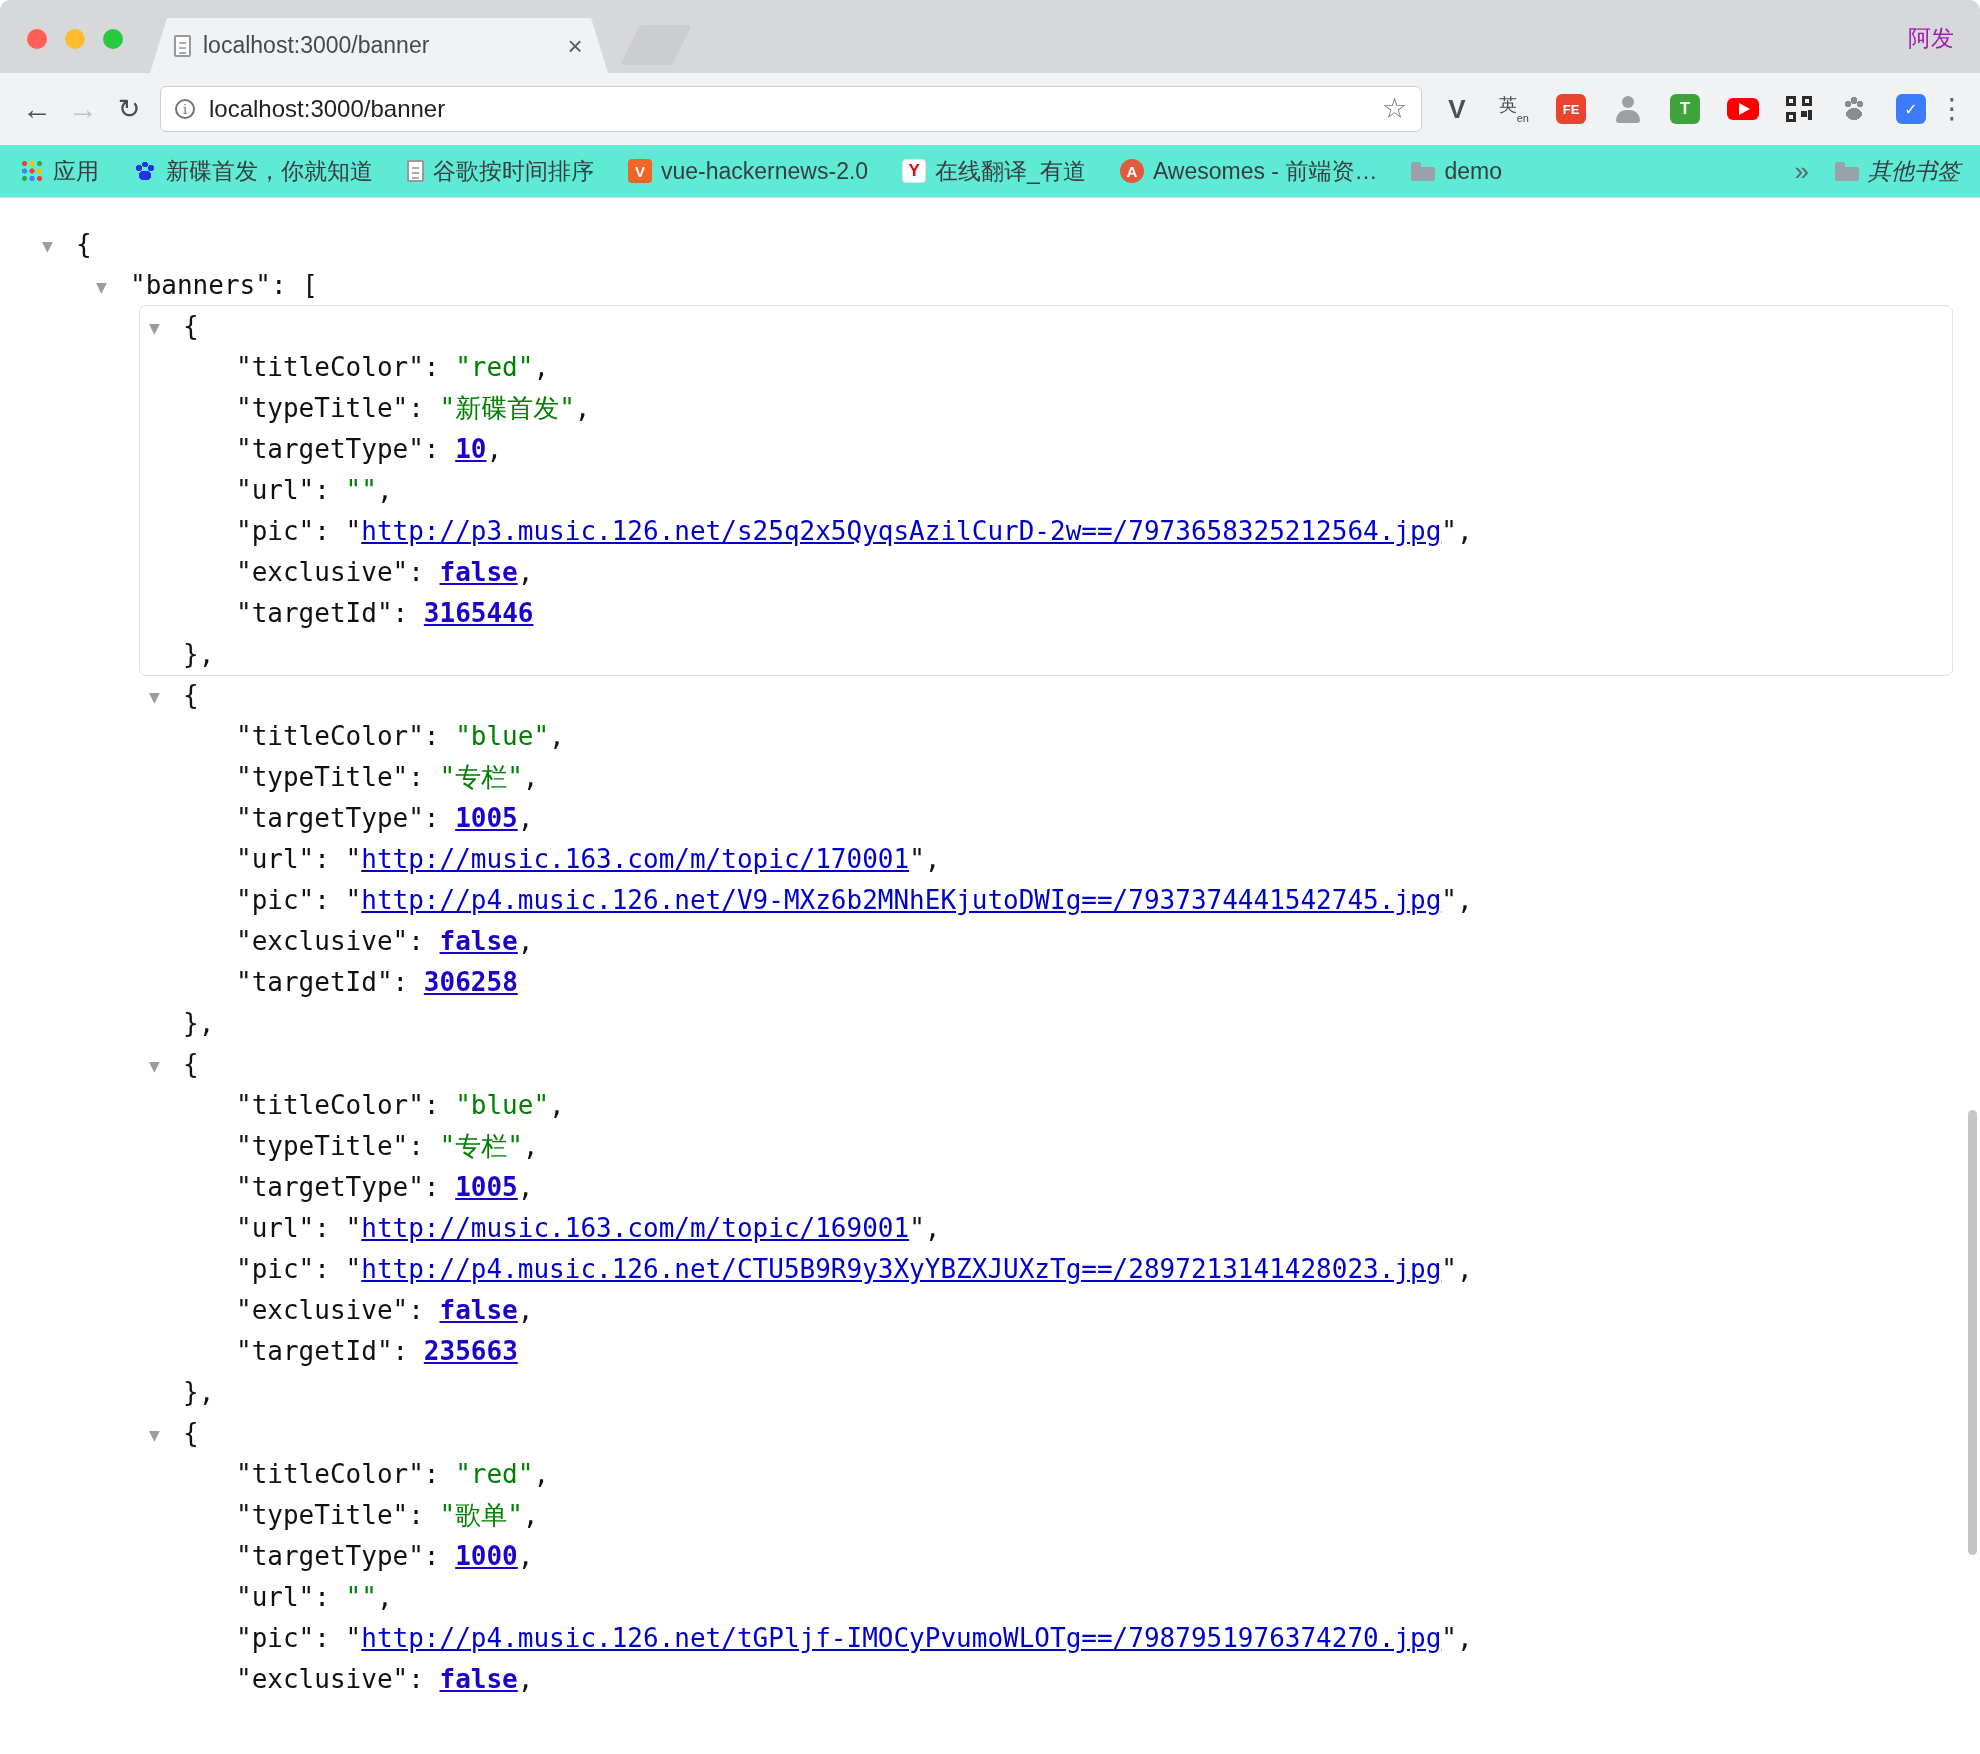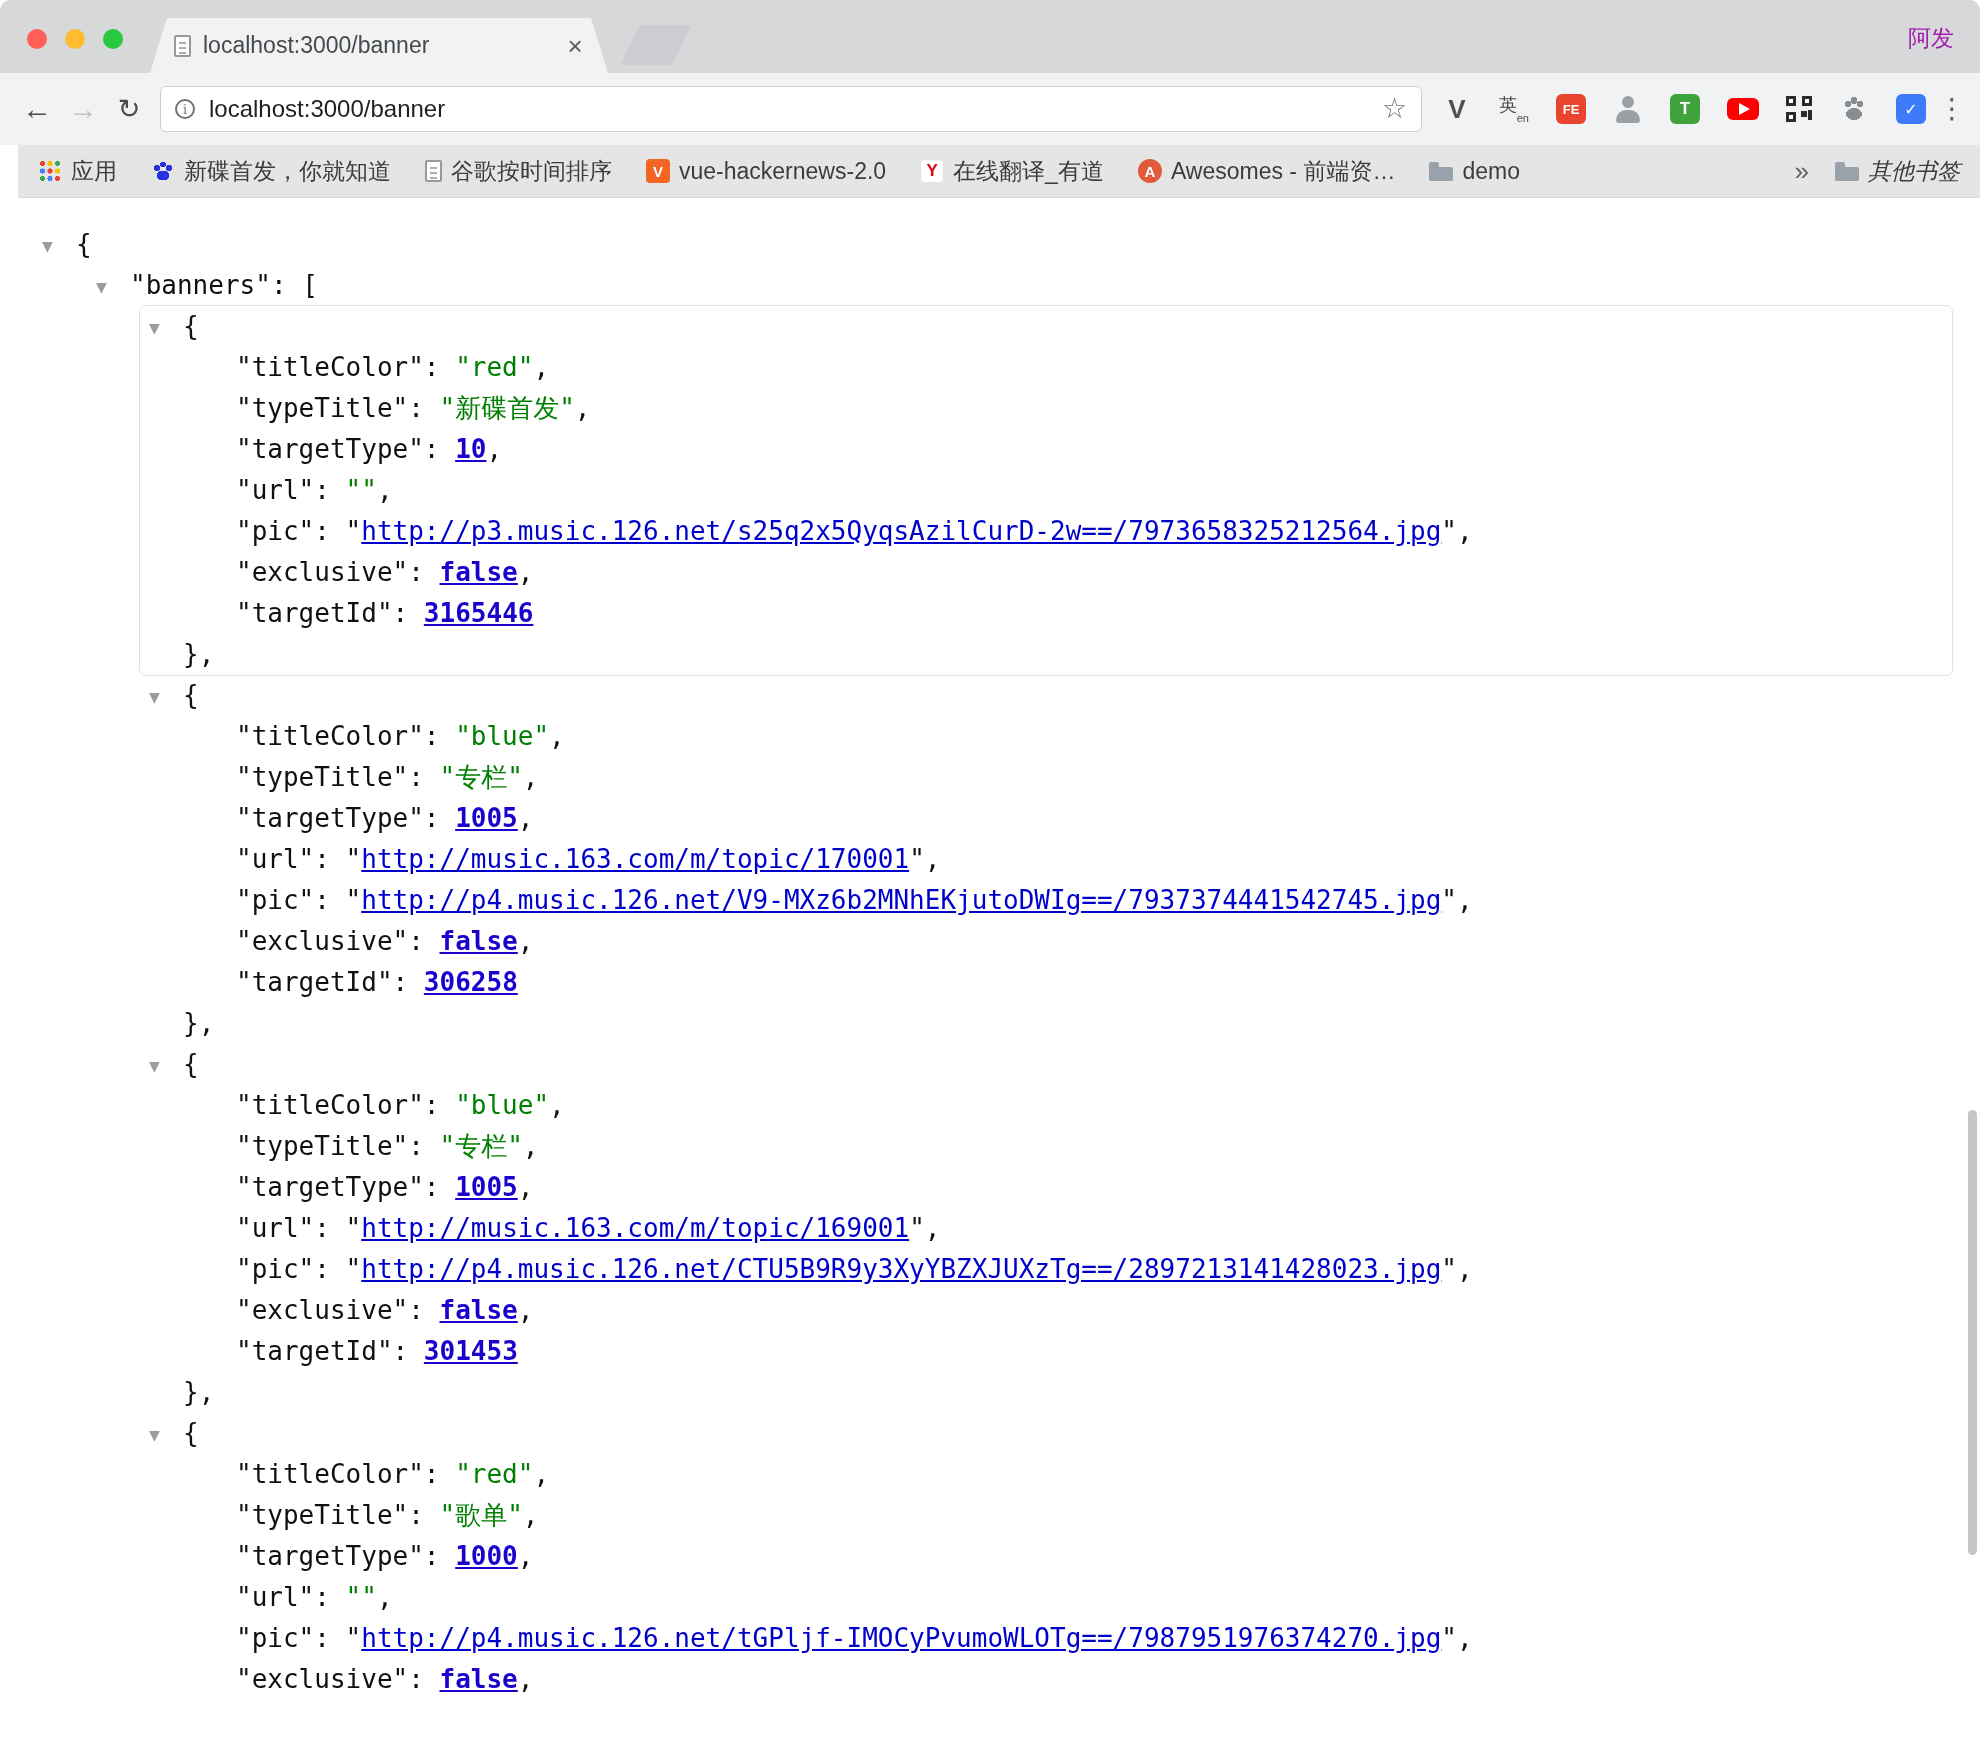--- a/index.html
+++ b/index.html
@@ -69,7 +69,7 @@
   .eicon[data-name="shield-check-icon"]::before{content:"\2713";font-size:16px;font-weight:bold;color:#fff;}
 
   
-  .bookmarksbar{height:53px;background:#e5e5e5;border-bottom:1px solid #D8D9DB;display:flex;align-items:center;padding:0 20px;margin-left:18px;}
+  .bookmarksbar{height:53px;background:#5eead4;border-bottom:1px solid #D8D9DB;display:flex;align-items:center;padding:0 20px;}
   .bmlist{display:flex;align-items:center;gap:34px;min-width:0;}
   .bm{display:flex;align-items:center;flex:none;}
   .bicon{width:24px;height:24px;border-radius:4px;position:relative;flex:none;display:flex;align-items:center;justify-content:center;margin-right:9px;}

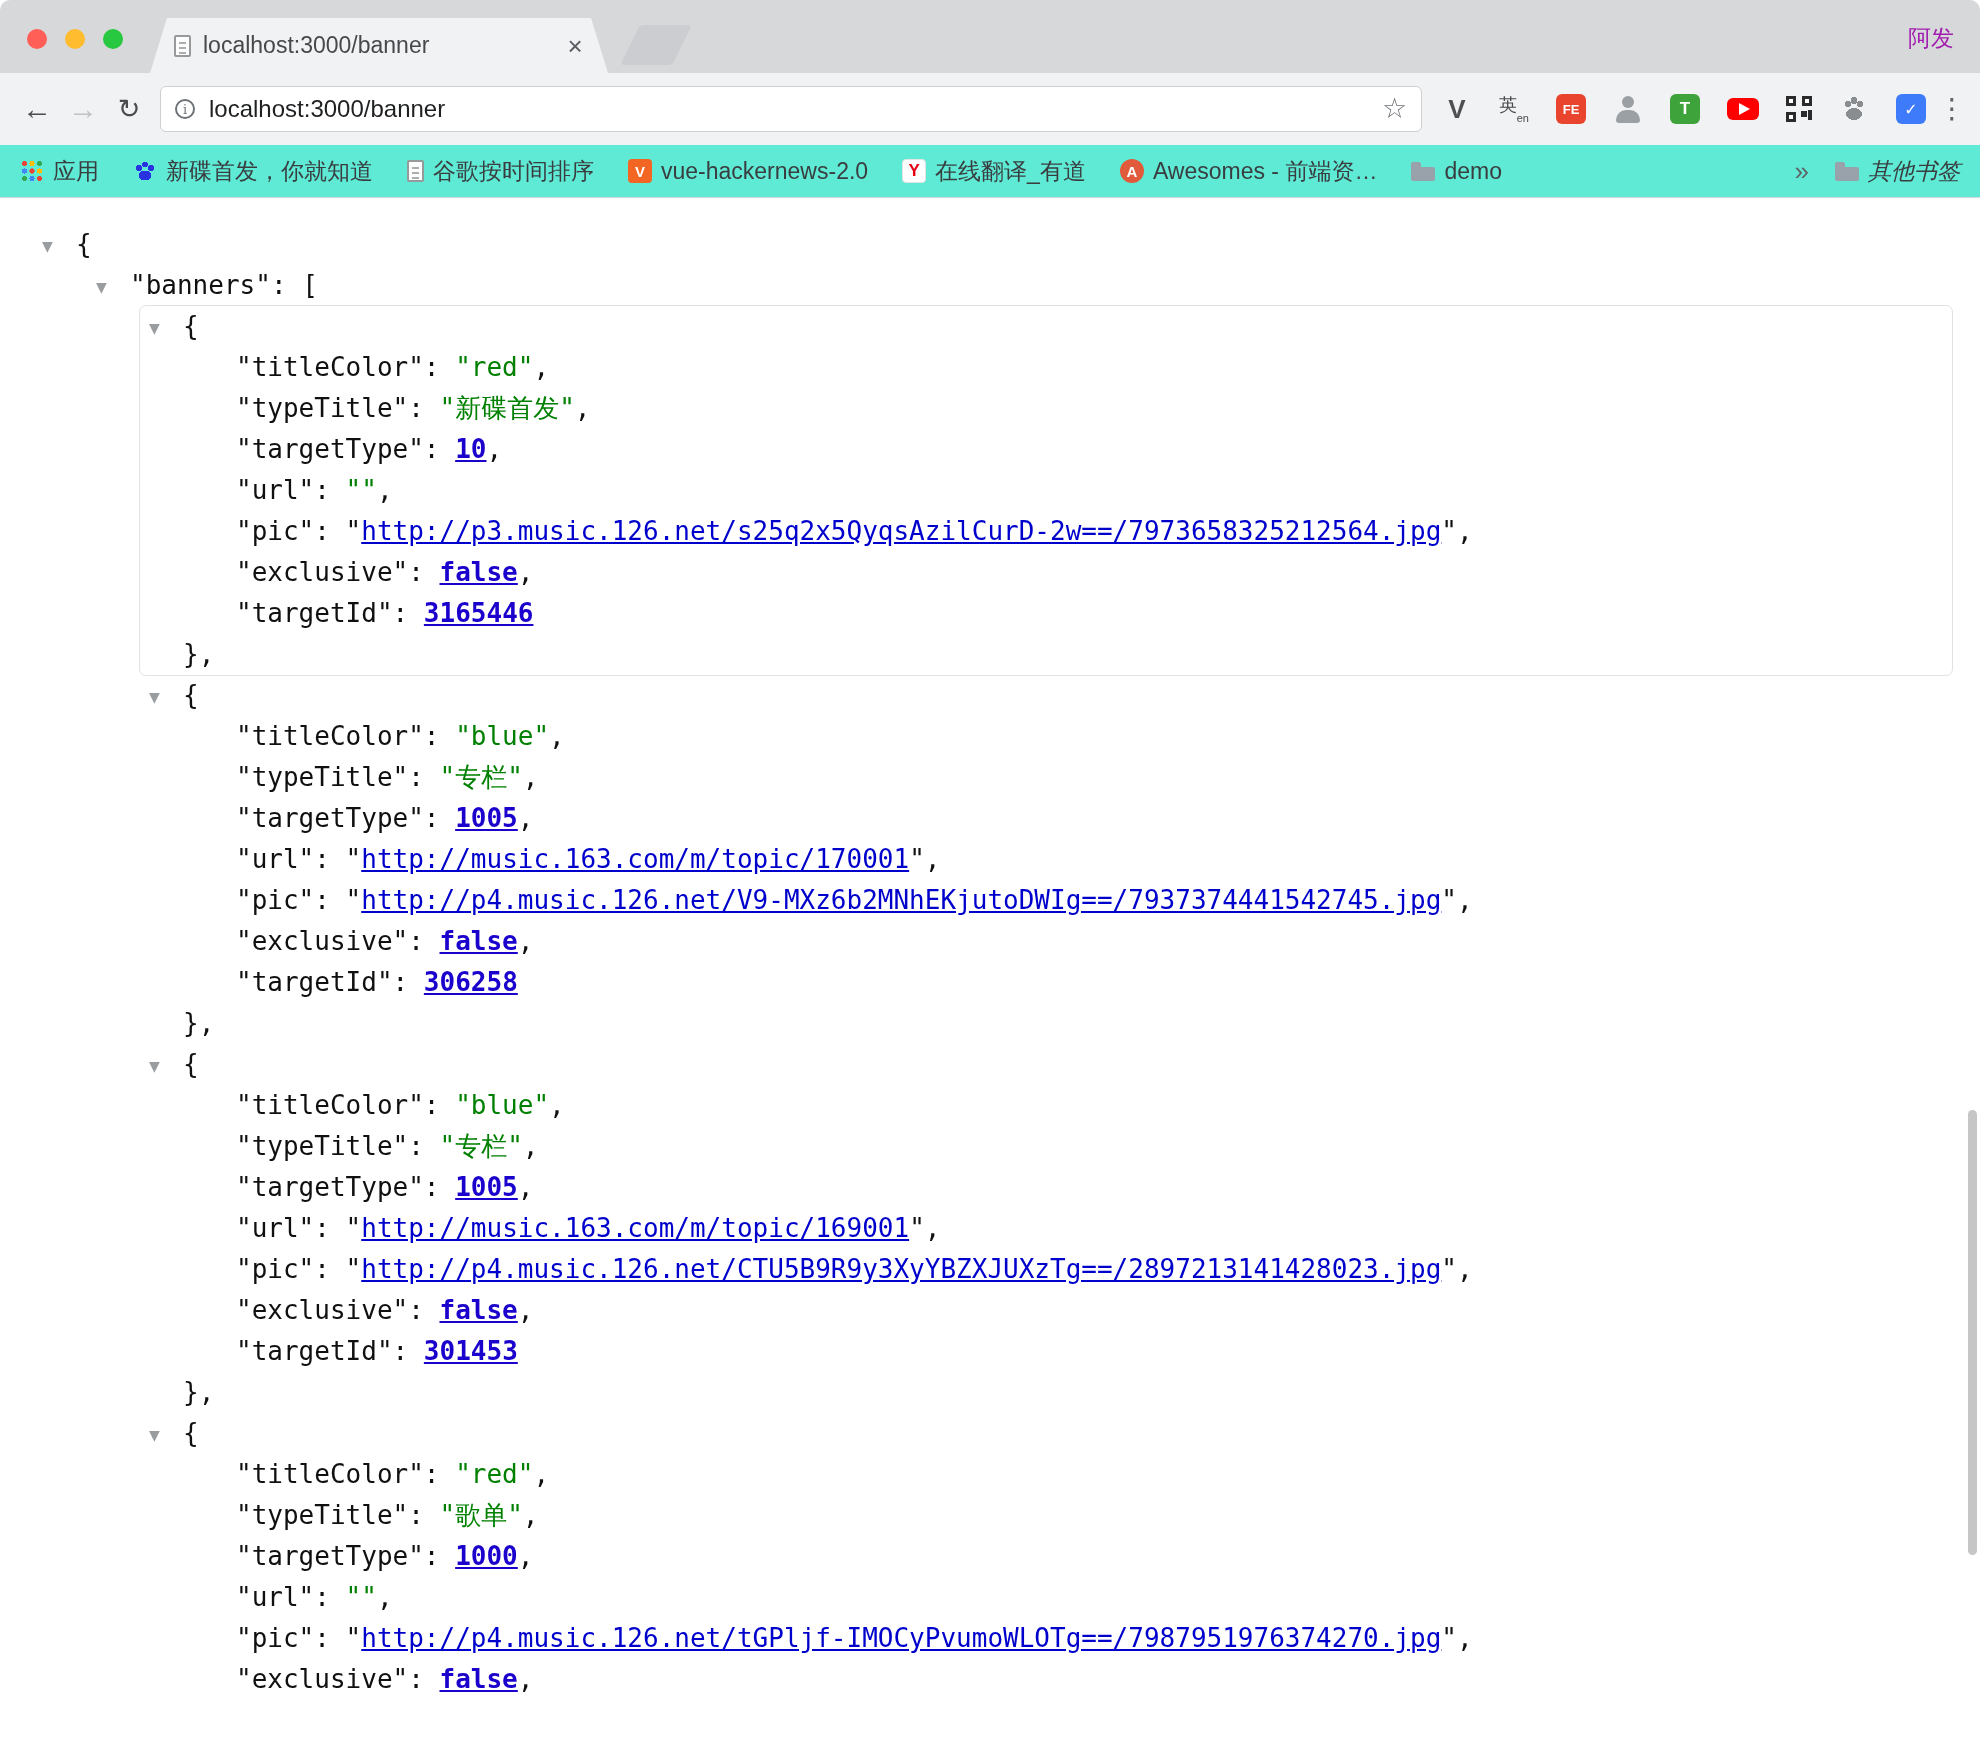--- a/index.html
+++ b/index.html
@@ -240,7 +240,7 @@
           <div class="jline" data-name="json-line" style="padding-left: 96px;"><span class="key" data-name="json-key">"url"</span><span data-name="json-token">: </span><span class="q" data-name="json-token">"</span><a class="lnk" data-name="json-url-link" href="#">http://music.163.com/m/topic/169001</a><span class="q" data-name="json-token">"</span><span data-name="json-token">,</span></div>
           <div class="jline" data-name="json-line" style="padding-left: 96px;"><span class="key" data-name="json-key">"pic"</span><span data-name="json-token">: </span><span class="q" data-name="json-token">"</span><a class="lnk" data-name="json-url-link" href="#">http://p4.music.126.net/CTU5B9R9y3XyYBZXJUXzTg==/2897213141428023.jpg</a><span class="q" data-name="json-token">"</span><span data-name="json-token">,</span></div>
           <div class="jline" data-name="json-line" style="padding-left: 96px;"><span class="key" data-name="json-key">"exclusive"</span><span data-name="json-token">: </span><span class="bool" data-name="json-boolean-value">false</span><span data-name="json-token">,</span></div>
-          <div class="jline" data-name="json-line" style="padding-left: 96px;"><span class="key" data-name="json-key">"targetId"</span><span data-name="json-token">: </span><span class="num" data-name="json-number-value">301453</span></div>
+          <div class="jline" data-name="json-line" style="padding-left: 96px;"><span class="key" data-name="json-key">"targetId"</span><span data-name="json-token">: </span><span class="num" data-name="json-number-value">235663</span></div>
           <div class="jline" data-name="json-line" style="padding-left: 43px;"><span data-name="json-brace">},</span></div>
         </div>
         <div class="obj" data-name="json-object">

